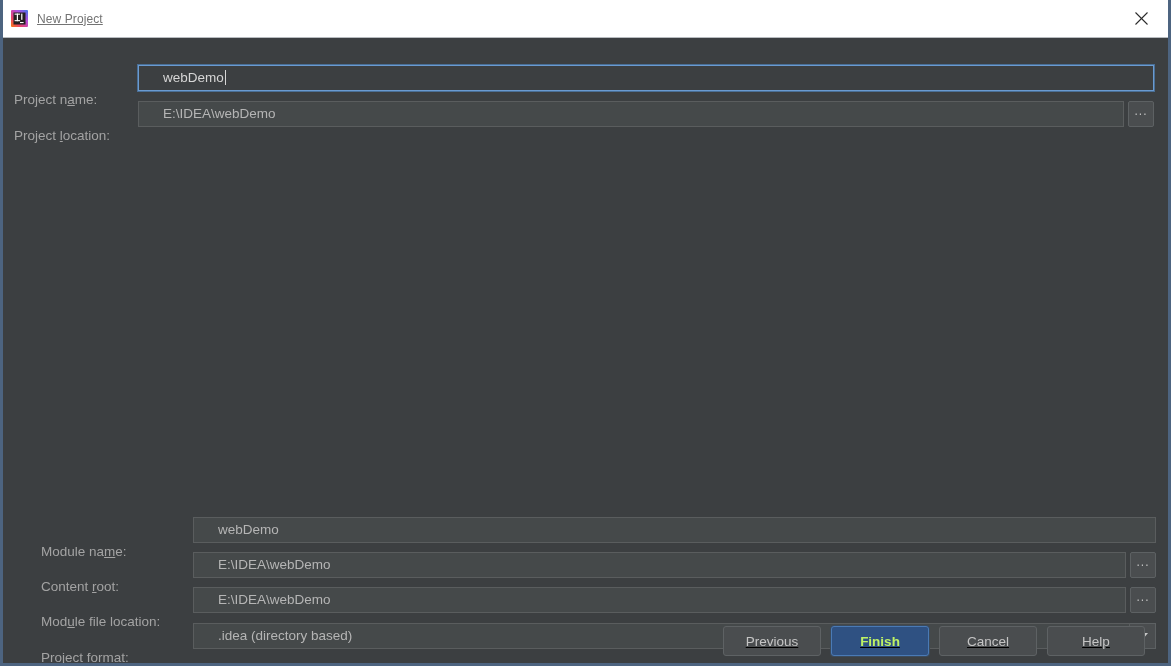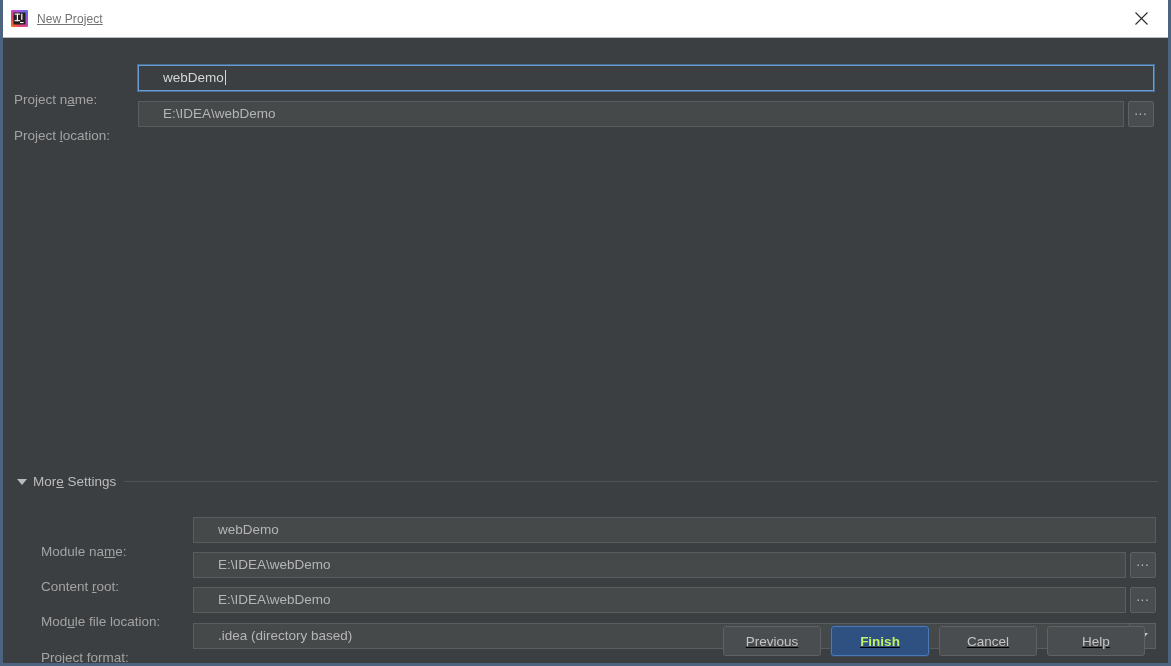--- a/index.html
+++ b/index.html
@@ -254,11 +254,6 @@
       <span class="browse-btn" style="margin-left:4px;">...</span>
     </div>
 
-    <div class="more-settings">
-      <span class="ms-tri"></span>
-      <span class="ms-label"><span>Mor</span><u>e</u><span> Settings</span></span>
-      <span class="ms-line"></span>
-    </div>
 
     <div class="row" style="left:38px; top:462px; right:10px;">
       <span class="lbl" style="width:152px;"><span>Module na</span><u>m</u><span>e:</span></span>

